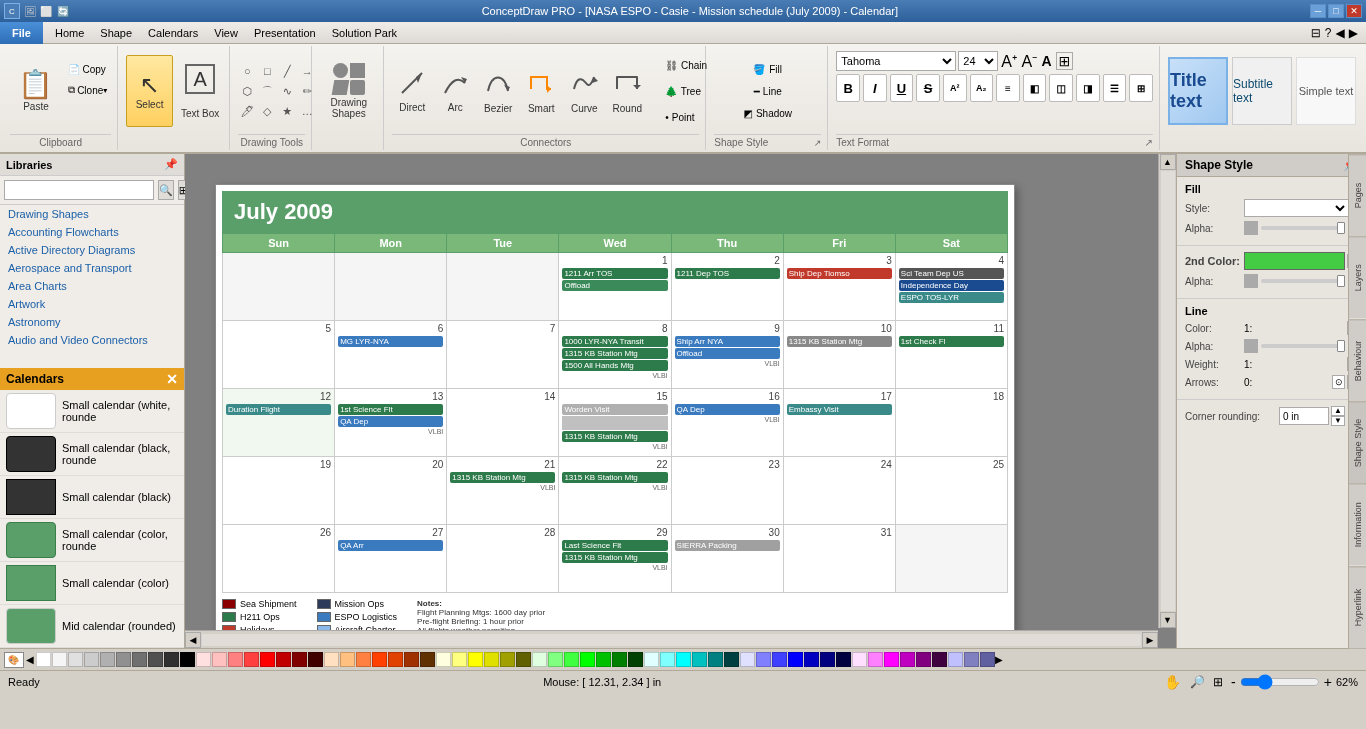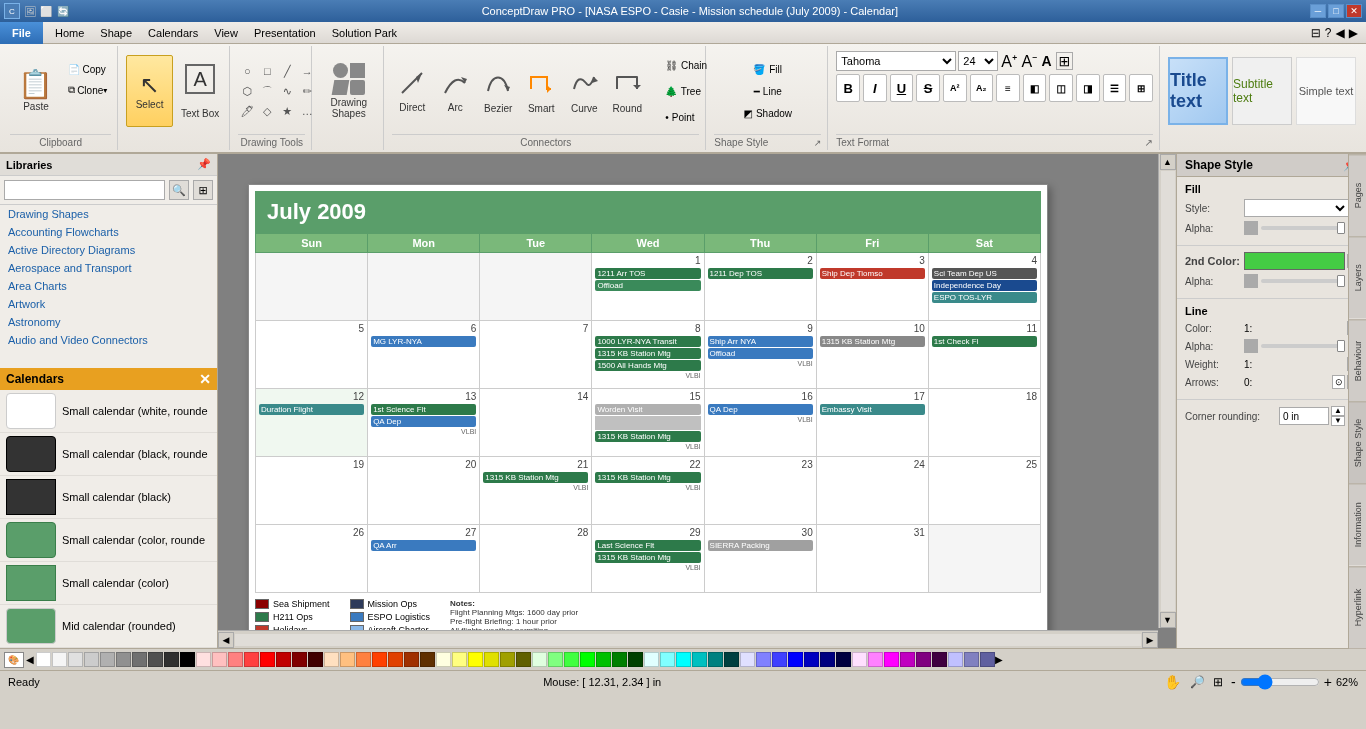--- a/index.html
+++ b/index.html
@@ -631,7 +631,7 @@
 
       <div class="style-preview">
         <div class="style-preview-box" style="background:#f0f0f0;border:1px solid #ccc;">
-          <span style="font-size:12px;color:#4d7c0f;">Subtitle text</span>
+          <span style="font-size:12px;color:#0c4a6e;">Subtitle text</span>
         </div>
       </div>
 

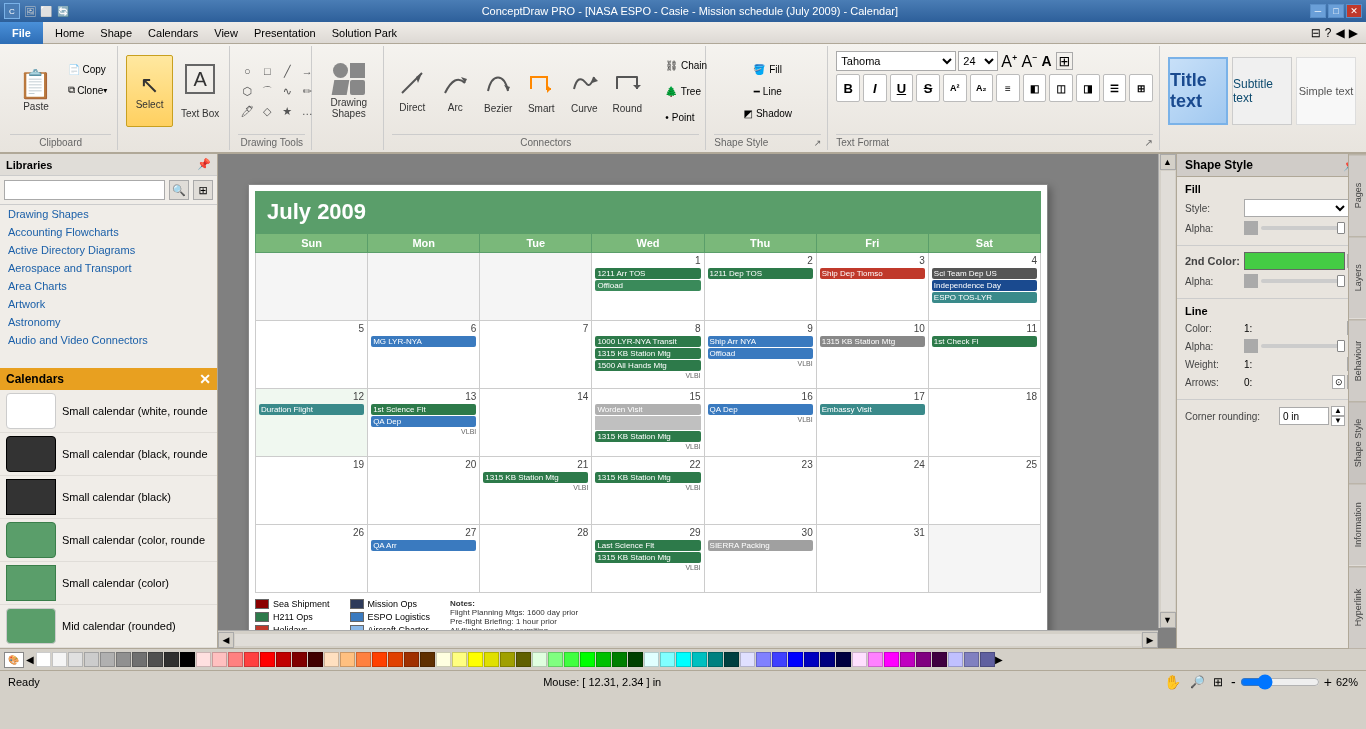--- a/index.html
+++ b/index.html
@@ -141,7 +141,7 @@
 
     
     #left-panel {
-      width: 218px;
+      width: 185px;
       background: #f0ede8;
       border-right: 1px solid #b0a898;
       display: flex;

